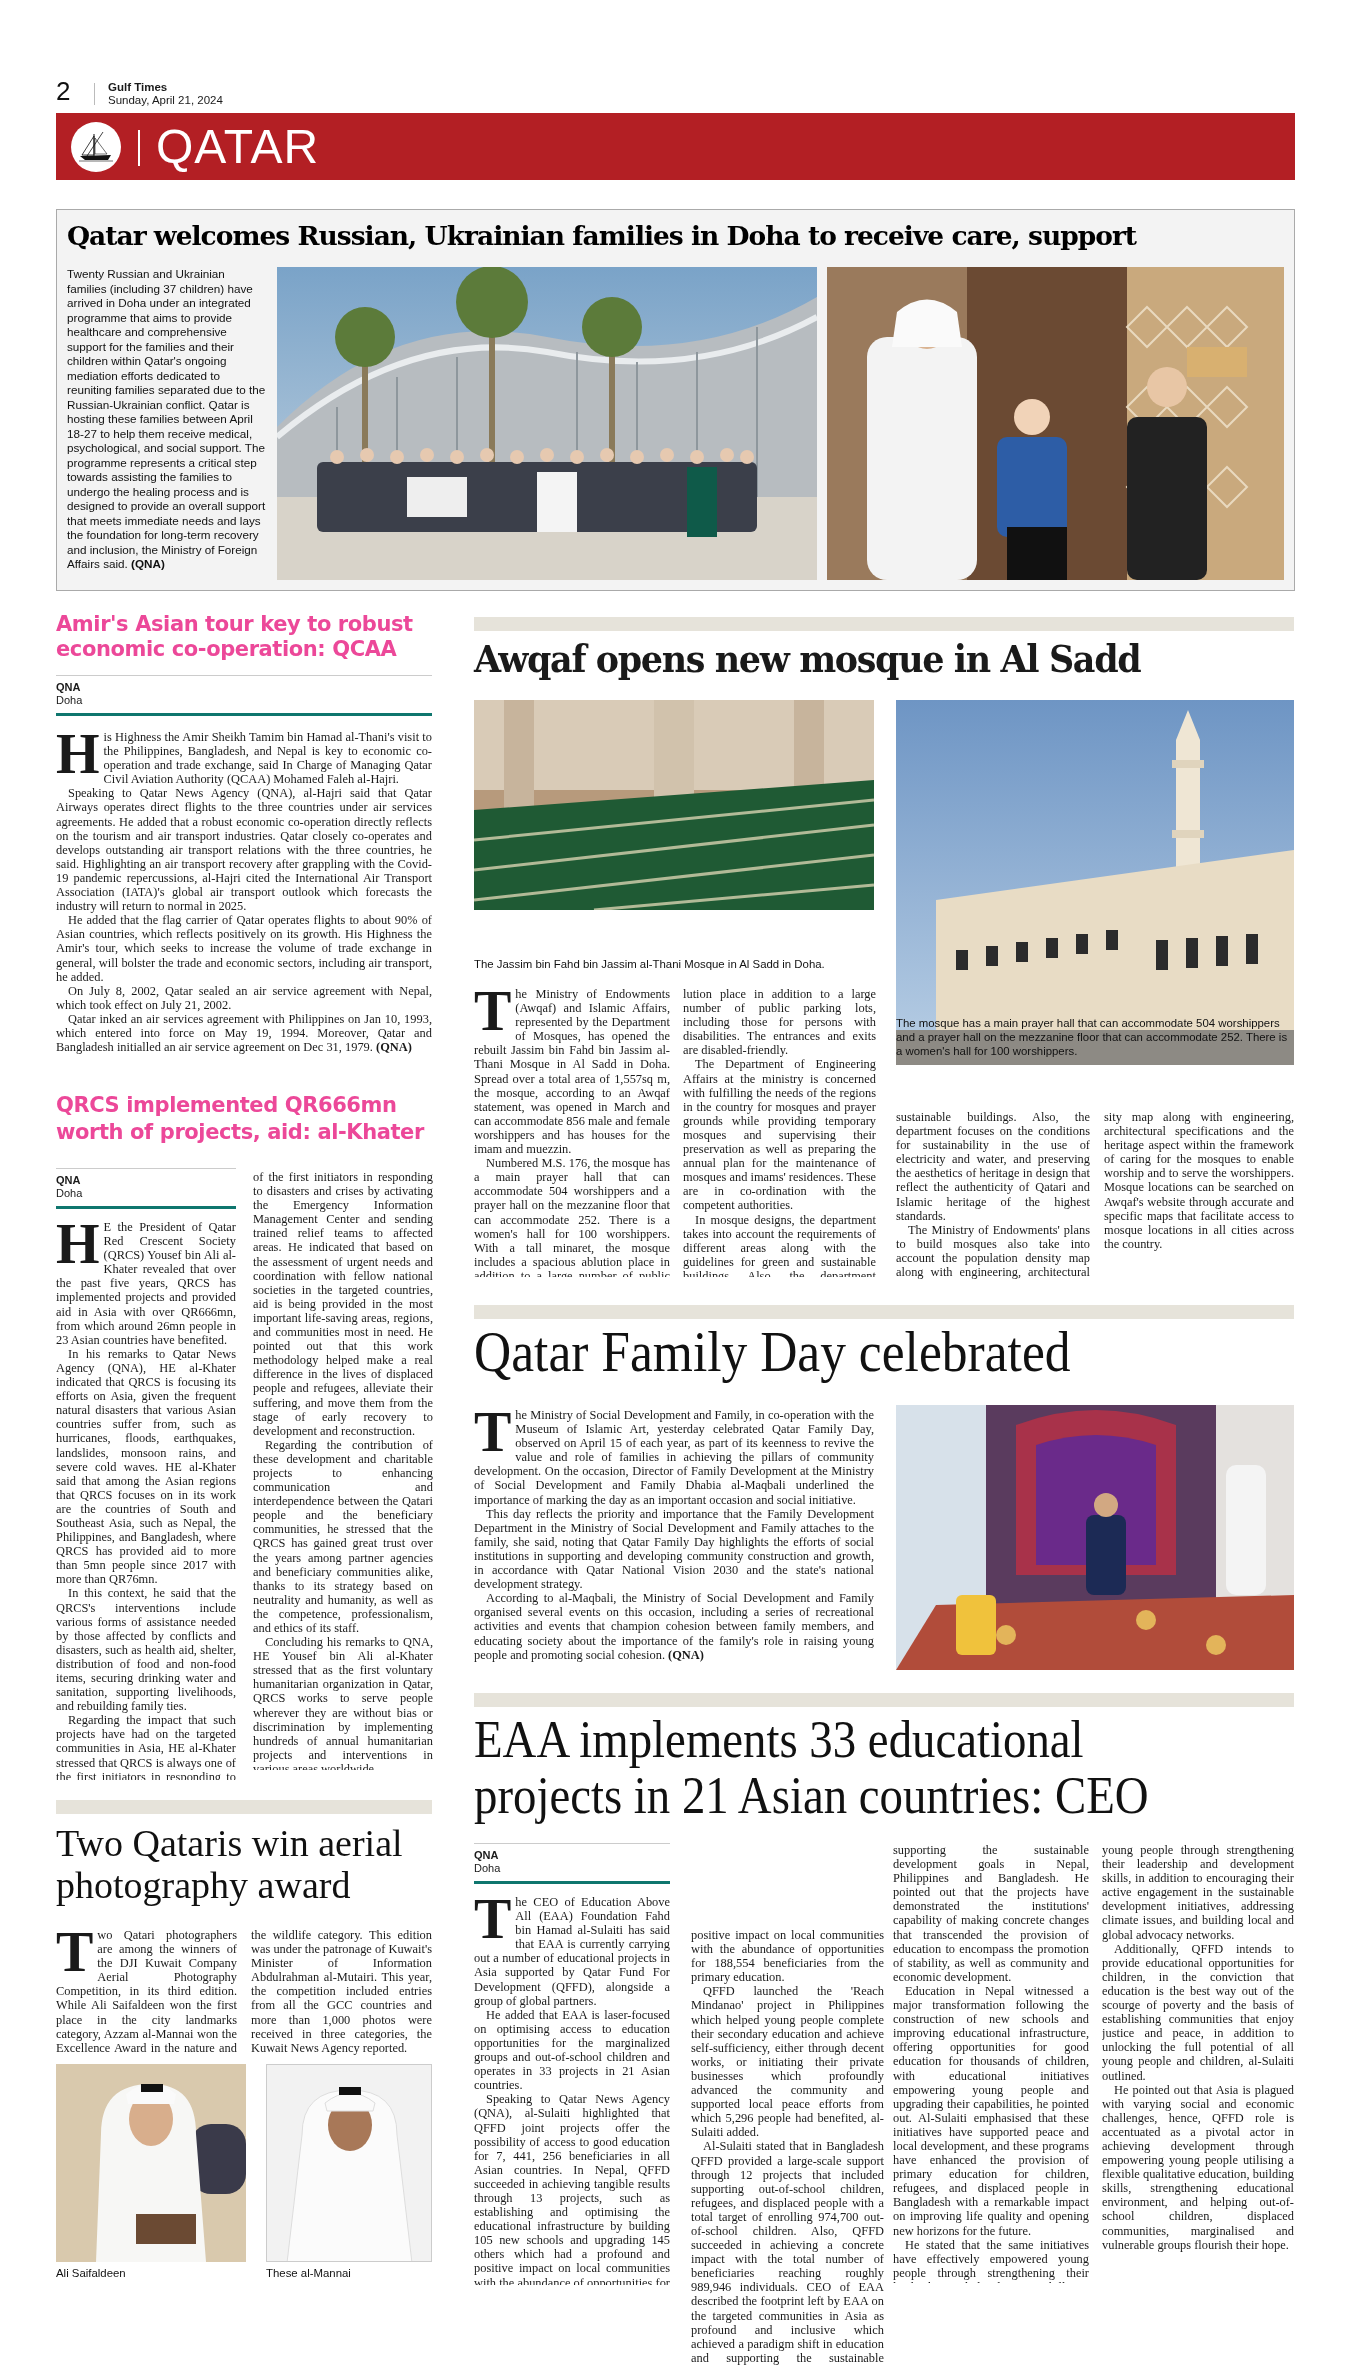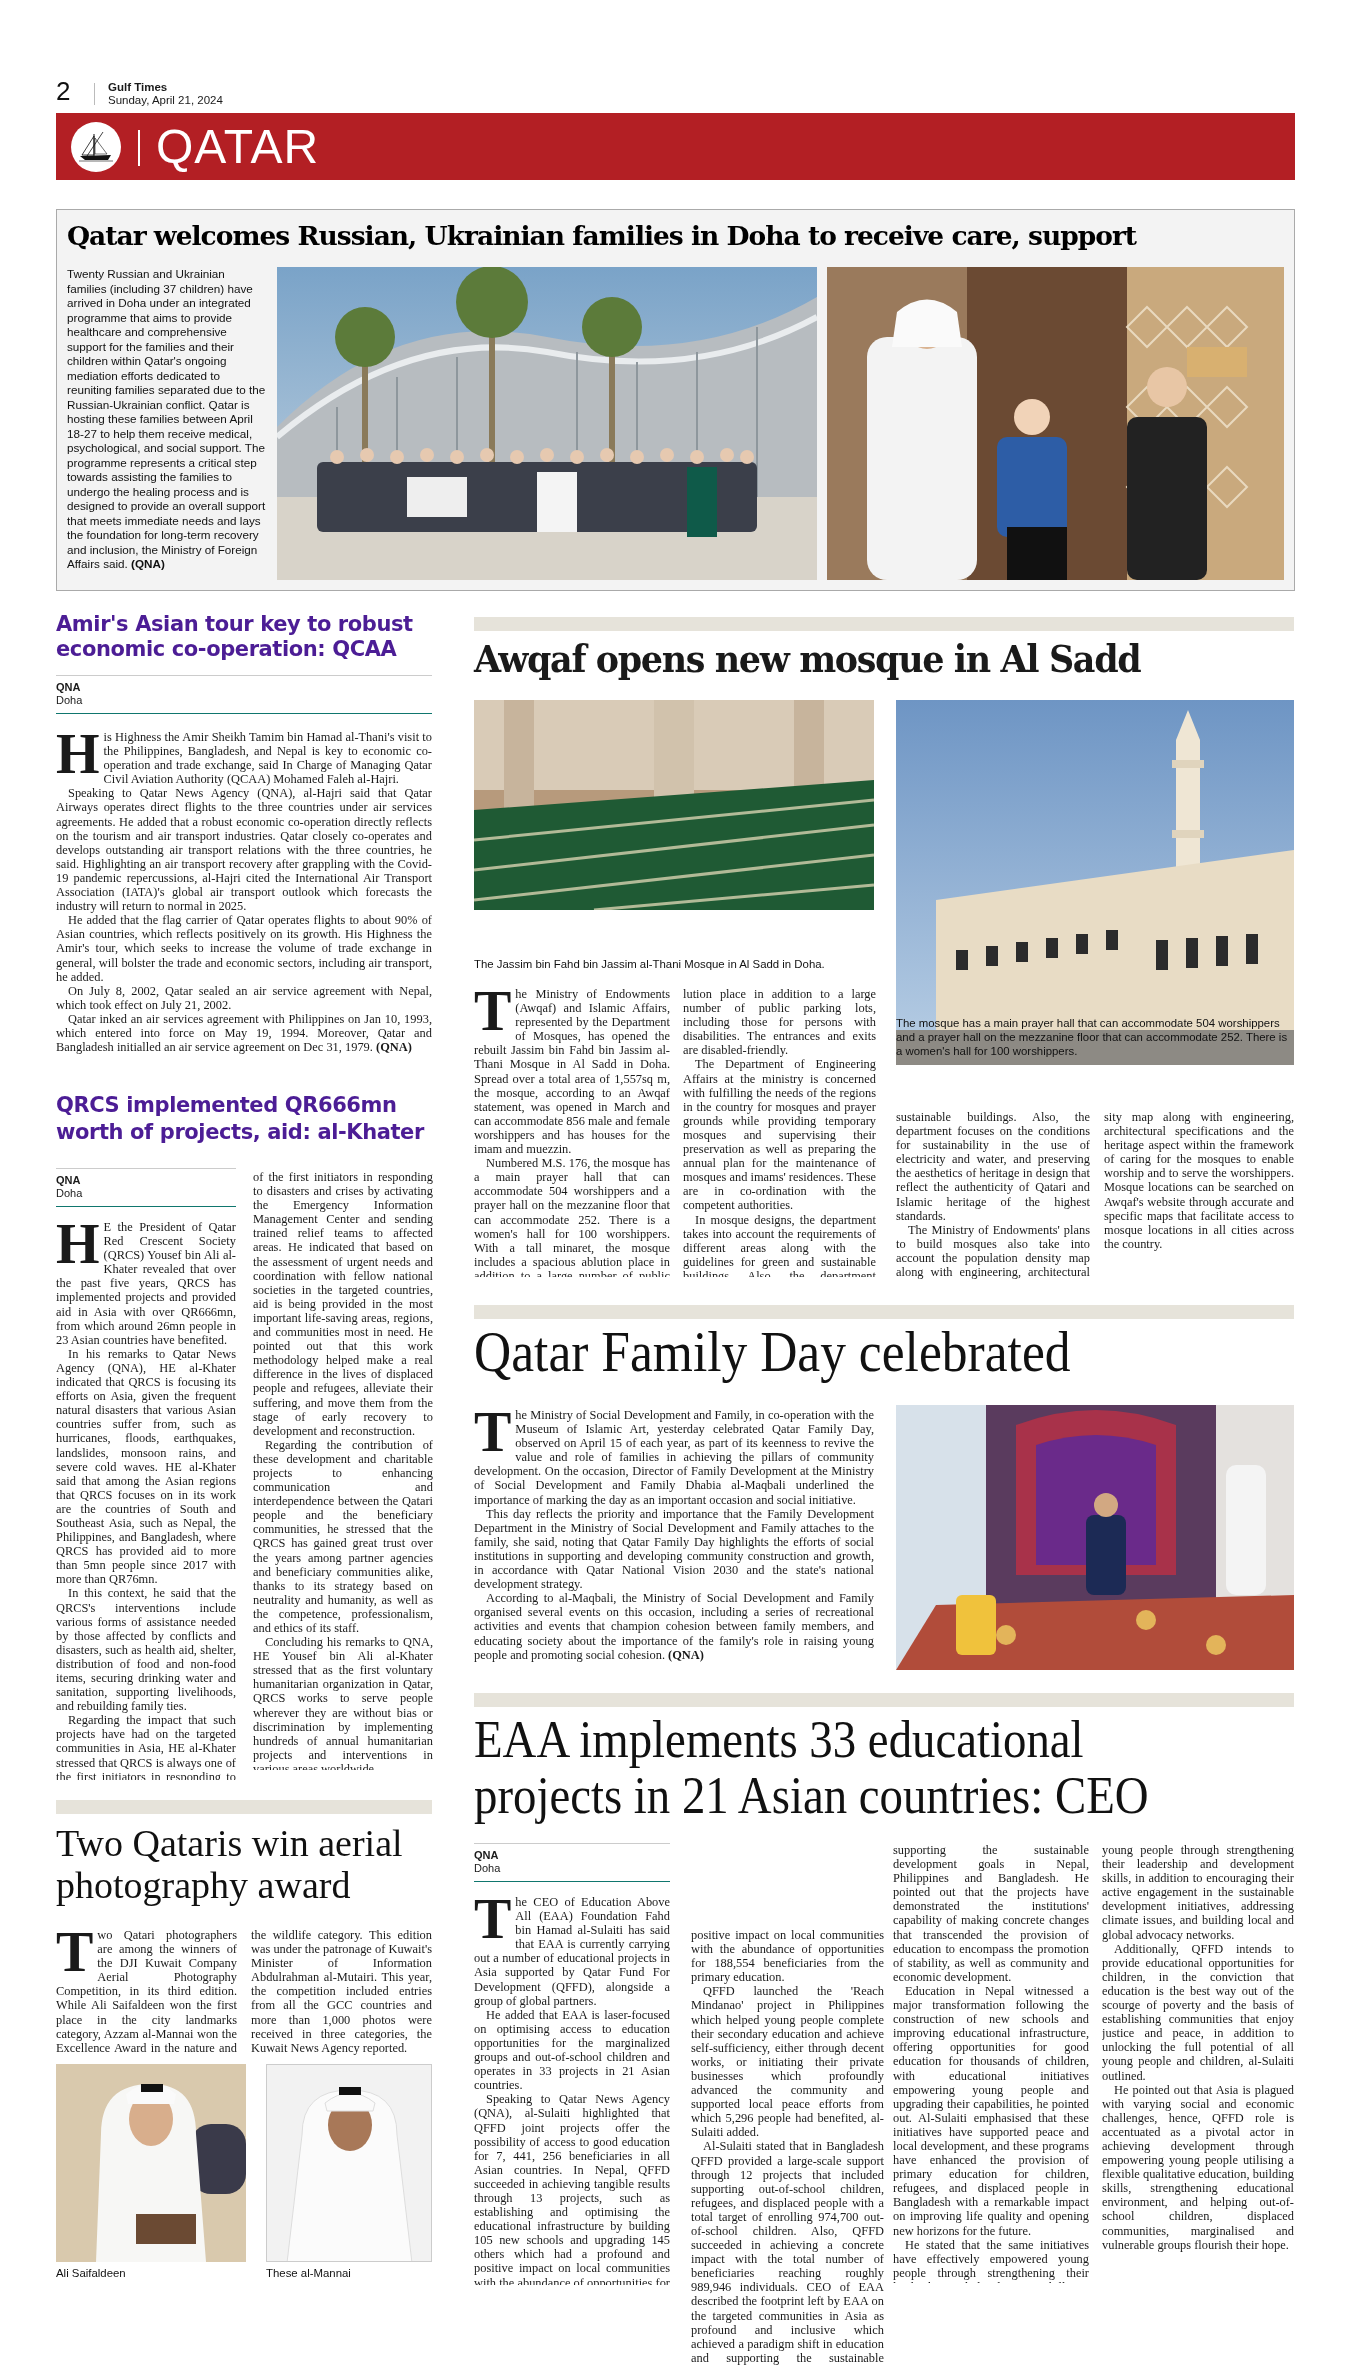--- a/index.html
+++ b/index.html
@@ -24,7 +24,7 @@
   .photo { background: #888; overflow: hidden; }
 
   
-  .hl-sans { font-family: "DejaVu Sans", sans-serif; font-weight: bold; color: #4c1d95; letter-spacing: -0.4px; }
+  .hl-sans { font-family: "DejaVu Sans", sans-serif; font-weight: bold; color: #ec4899; letter-spacing: -0.4px; }
   .hl-serif { font-family: "Liberation Serif", serif; color: #111; }
   .byline-box { border-top: 1px solid #ccc; border-bottom: 1px solid #0f766e; padding: 5px 0 6px; font-family: "Liberation Sans", sans-serif; }
   .by-agency { font-weight: bold; font-size: 11px; line-height: 13px; display: block; }

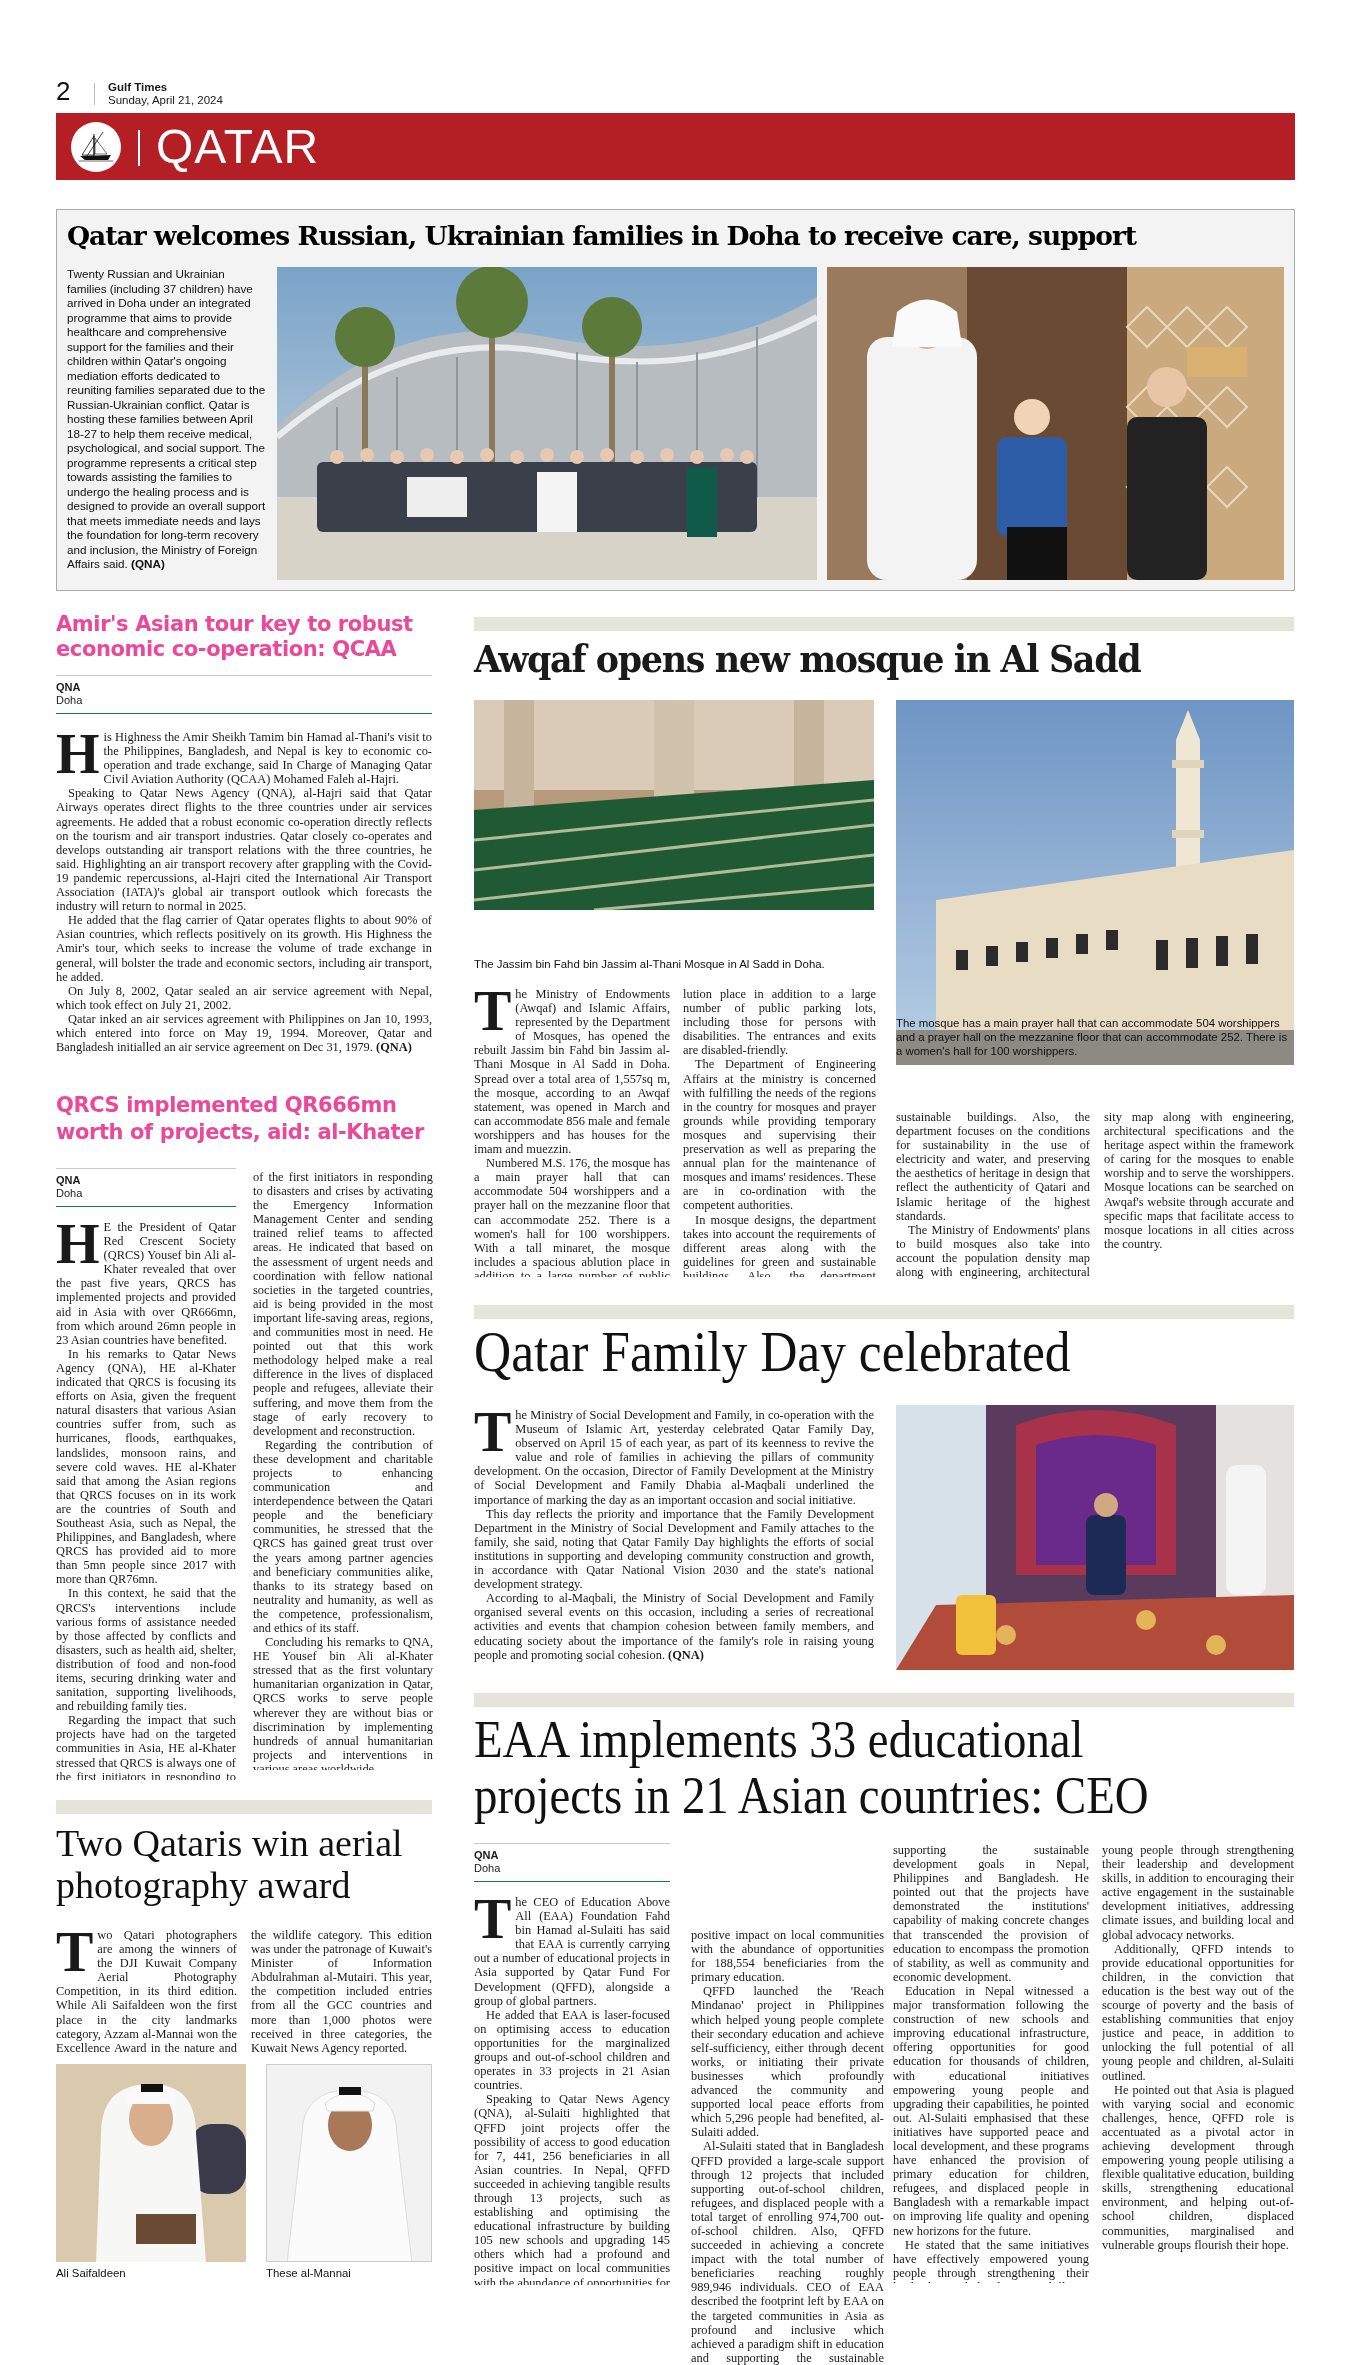--- a/index.html
+++ b/index.html
@@ -26,7 +26,7 @@
   
   .hl-sans { font-family: "DejaVu Sans", sans-serif; font-weight: bold; color: #ec4899; letter-spacing: -0.4px; }
   .hl-serif { font-family: "Liberation Serif", serif; color: #111; }
-  .byline-box { border-top: 1px solid #ccc; border-bottom: 1px solid #0f766e; padding: 5px 0 6px; font-family: "Liberation Sans", sans-serif; }
+  .byline-box { border-top: 1px solid #ccc; border-bottom: 3px solid #0f766e; padding: 5px 0 6px; font-family: "Liberation Sans", sans-serif; }
   .by-agency { font-weight: bold; font-size: 11px; line-height: 13px; display: block; }
   .by-place { font-size: 11px; line-height: 13px; display: block; }
 

